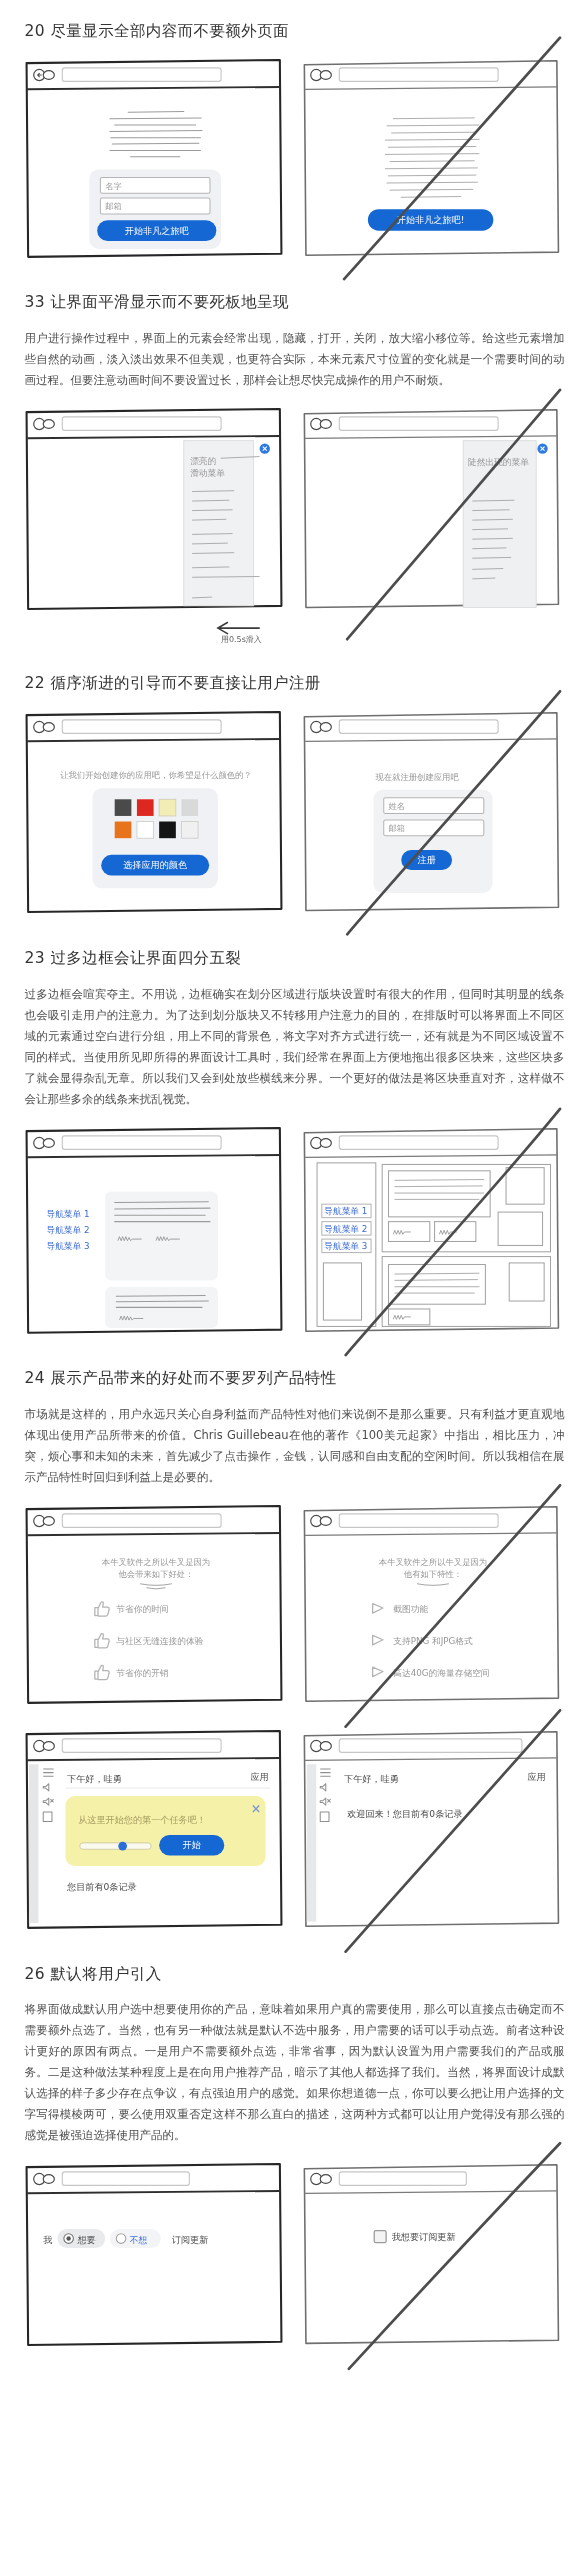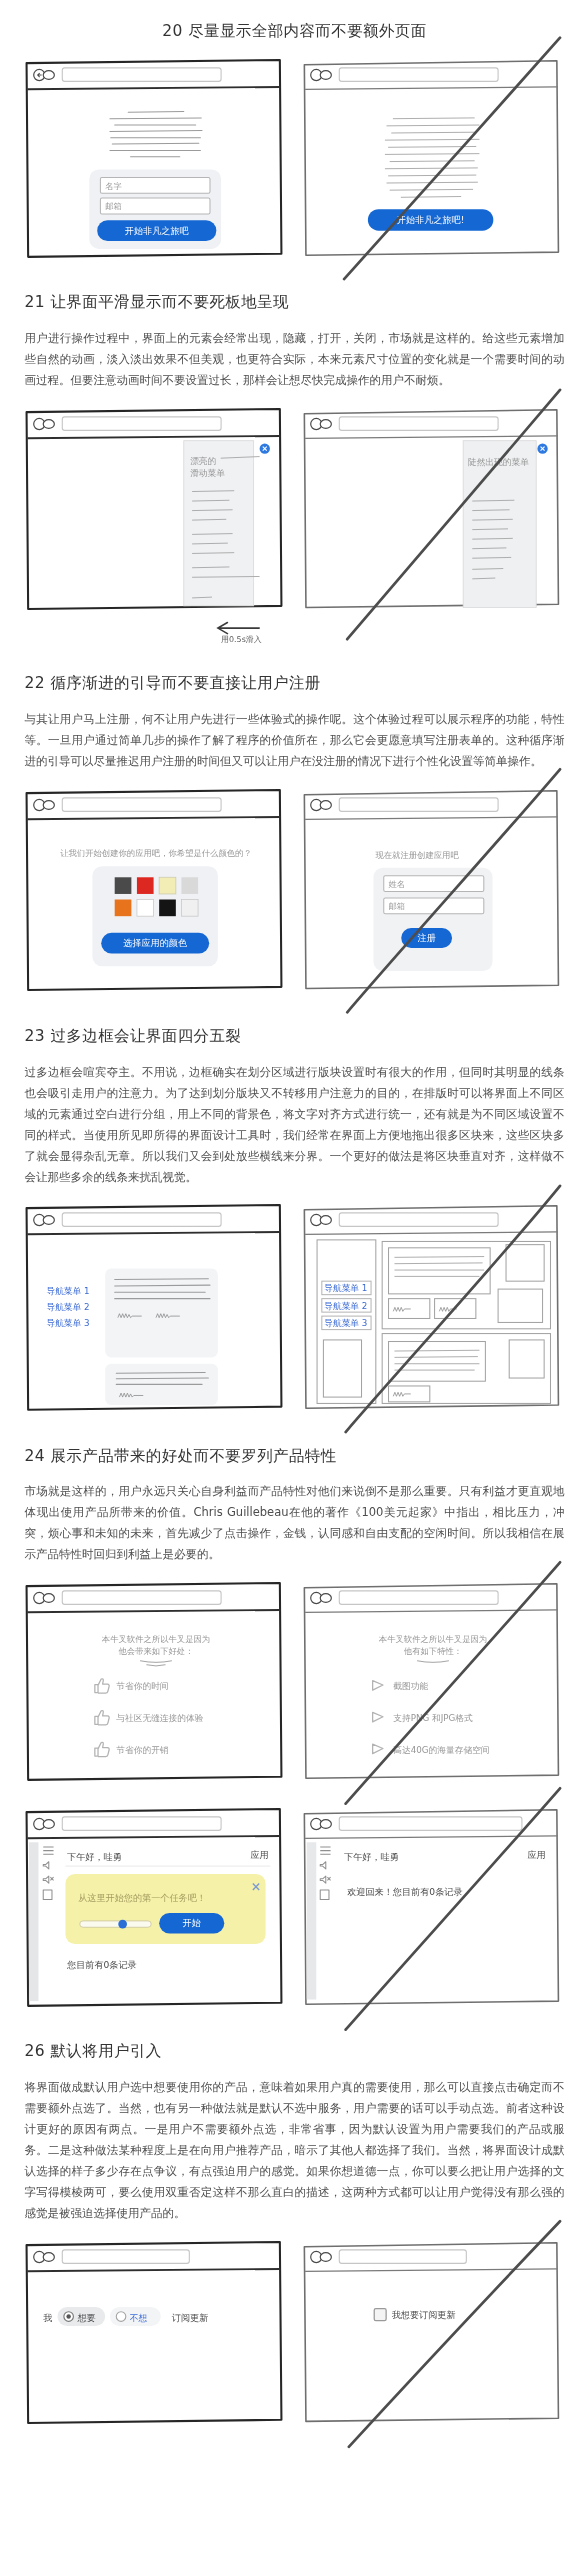--- a/index.html
+++ b/index.html
@@ -6,7 +6,7 @@
   body{width:589px;font-family:"DejaVu Sans","Liberation Sans",sans-serif;color:#4d4d4d;}
   .content{padding:11.5px 20.5px 33px 20.5px;}
   h2{font-size:15.5px;line-height:1.35;color:#333;font-weight:500;margin:24.5px 4.1px 0 4.1px;letter-spacing:0.4px;}
-  .sec:first-child h2{margin-top:9.8px;text-align:center;}
+  .sec:first-child h2{margin-top:9.8px;}
   p.para{font-size:11.5px;line-height:21px;color:#4d4d4d;margin:14.7px 4.1px 0 4.1px;text-align:justify;}
   .figure{display:flex;gap:11.5px;margin-top:9.8px;align-items:center;}
   .figure svg{overflow:visible;display:block;}

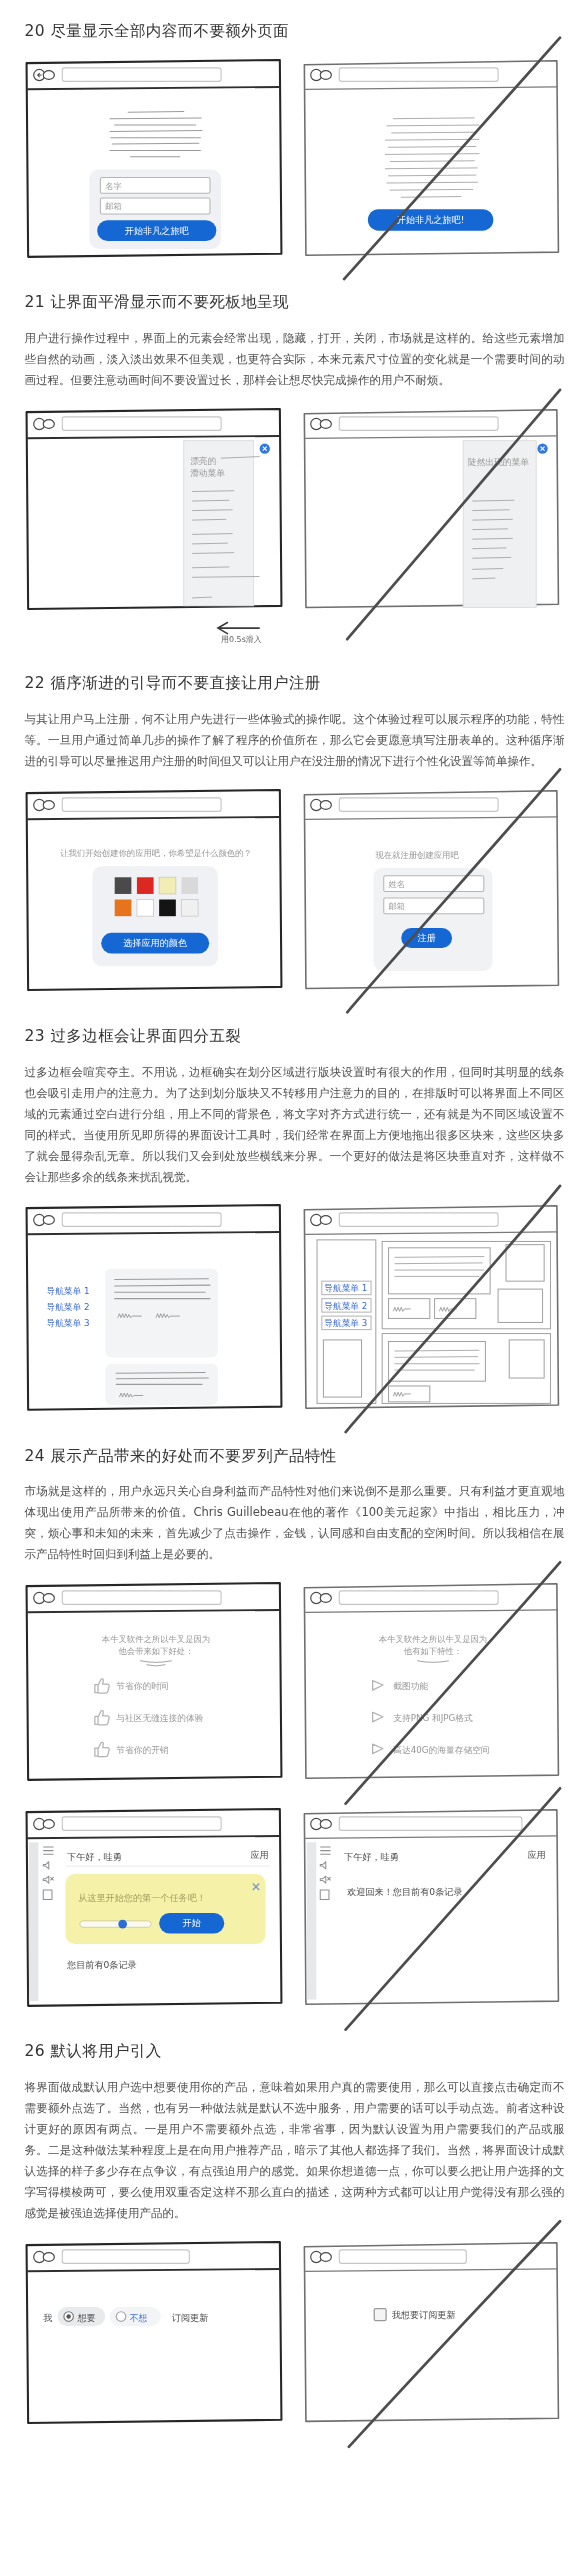--- a/index.html
+++ b/index.html
@@ -103,7 +103,7 @@
   </section>
 
   <section class="sec">
-    <h2>21 让界面平滑显示而不要死板地呈现</h2>
+    <h2>33 让界面平滑显示而不要死板地呈现</h2>
     <p class="para">用户进行操作过程中，界面上的元素会经常出现，隐藏，打开，关闭，市场就是这样的。给这些元素增加些自然的动画，淡入淡出效果不但美观，也更符合实际，本来元素尺寸位置的变化就是一个需要时间的动画过程。但要注意动画时间不要设置过长，那样会让想尽快完成操作的用户不耐烦。</p>
     <div class="figure">
       <svg width="266" viewBox="0 0 335 312">

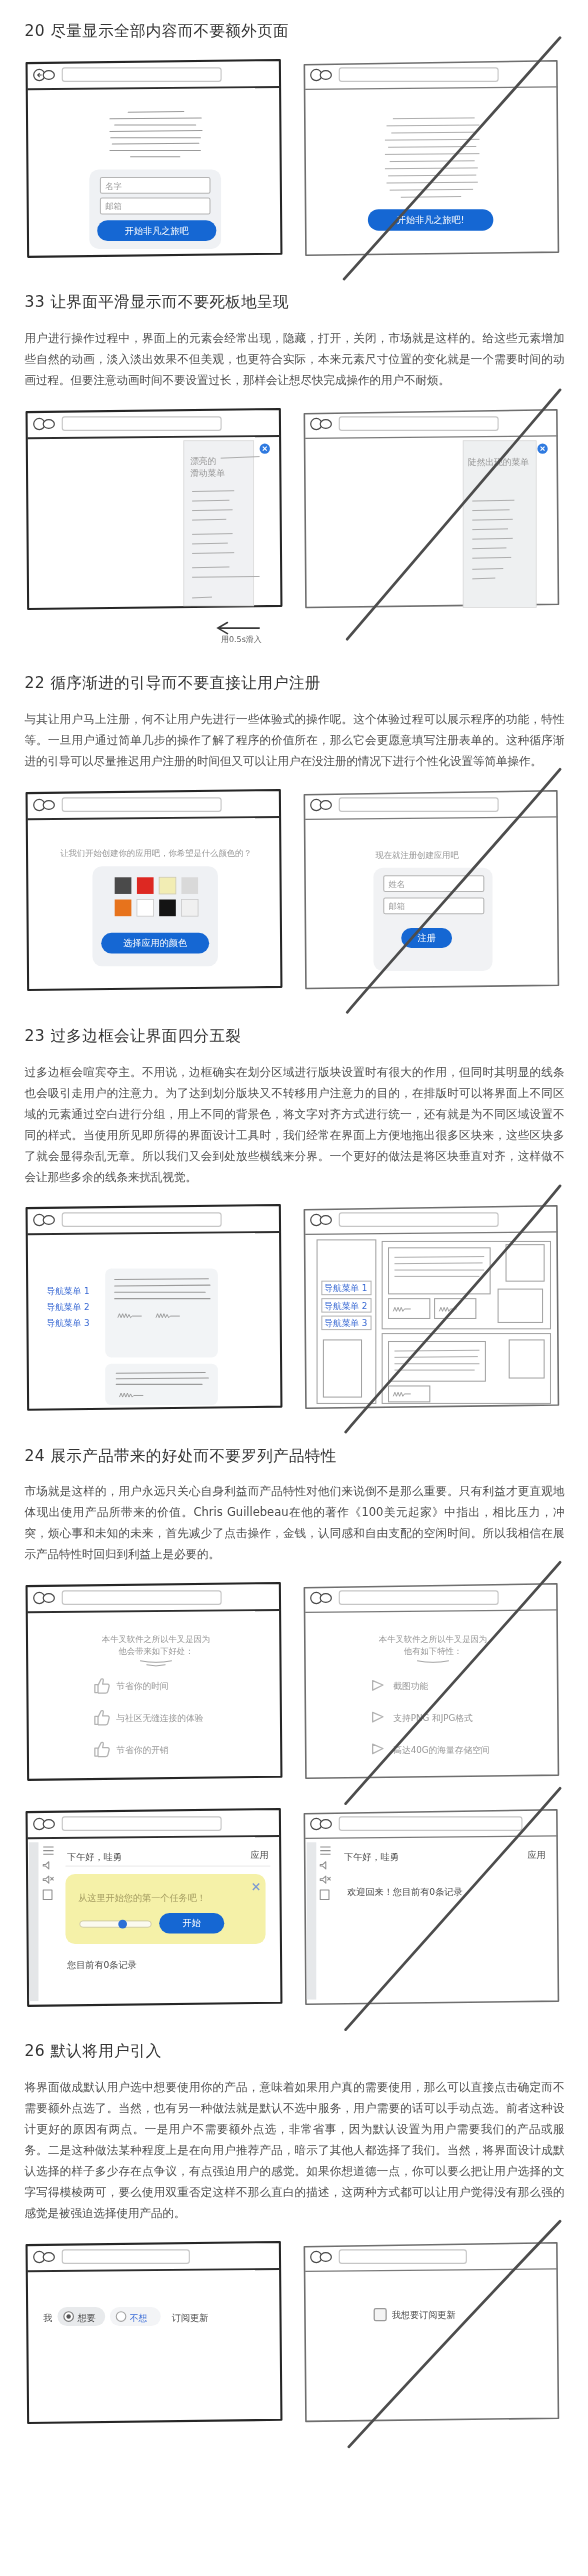--- a/index.html
+++ b/index.html
@@ -104,7 +104,7 @@
 
   <section class="sec">
     <h2>33 让界面平滑显示而不要死板地呈现</h2>
-    <p class="para">用户进行操作过程中，界面上的元素会经常出现，隐藏，打开，关闭，市场就是这样的。给这些元素增加些自然的动画，淡入淡出效果不但美观，也更符合实际，本来元素尺寸位置的变化就是一个需要时间的动画过程。但要注意动画时间不要设置过长，那样会让想尽快完成操作的用户不耐烦。</p>
+    <p class="para">用户进行操作过程中，界面上的元素会经常出现，隐藏，打开，关闭，放大缩小移位等。给这些元素增加些自然的动画，淡入淡出效果不但美观，也更符合实际，本来元素尺寸位置的变化就是一个需要时间的动画过程。但要注意动画时间不要设置过长，那样会让想尽快完成操作的用户不耐烦。</p>
     <div class="figure">
       <svg width="266" viewBox="0 0 335 312">
         <path class="frame-g" d="M7,14 L326,10 L328,258 L9,262 Z"></path>

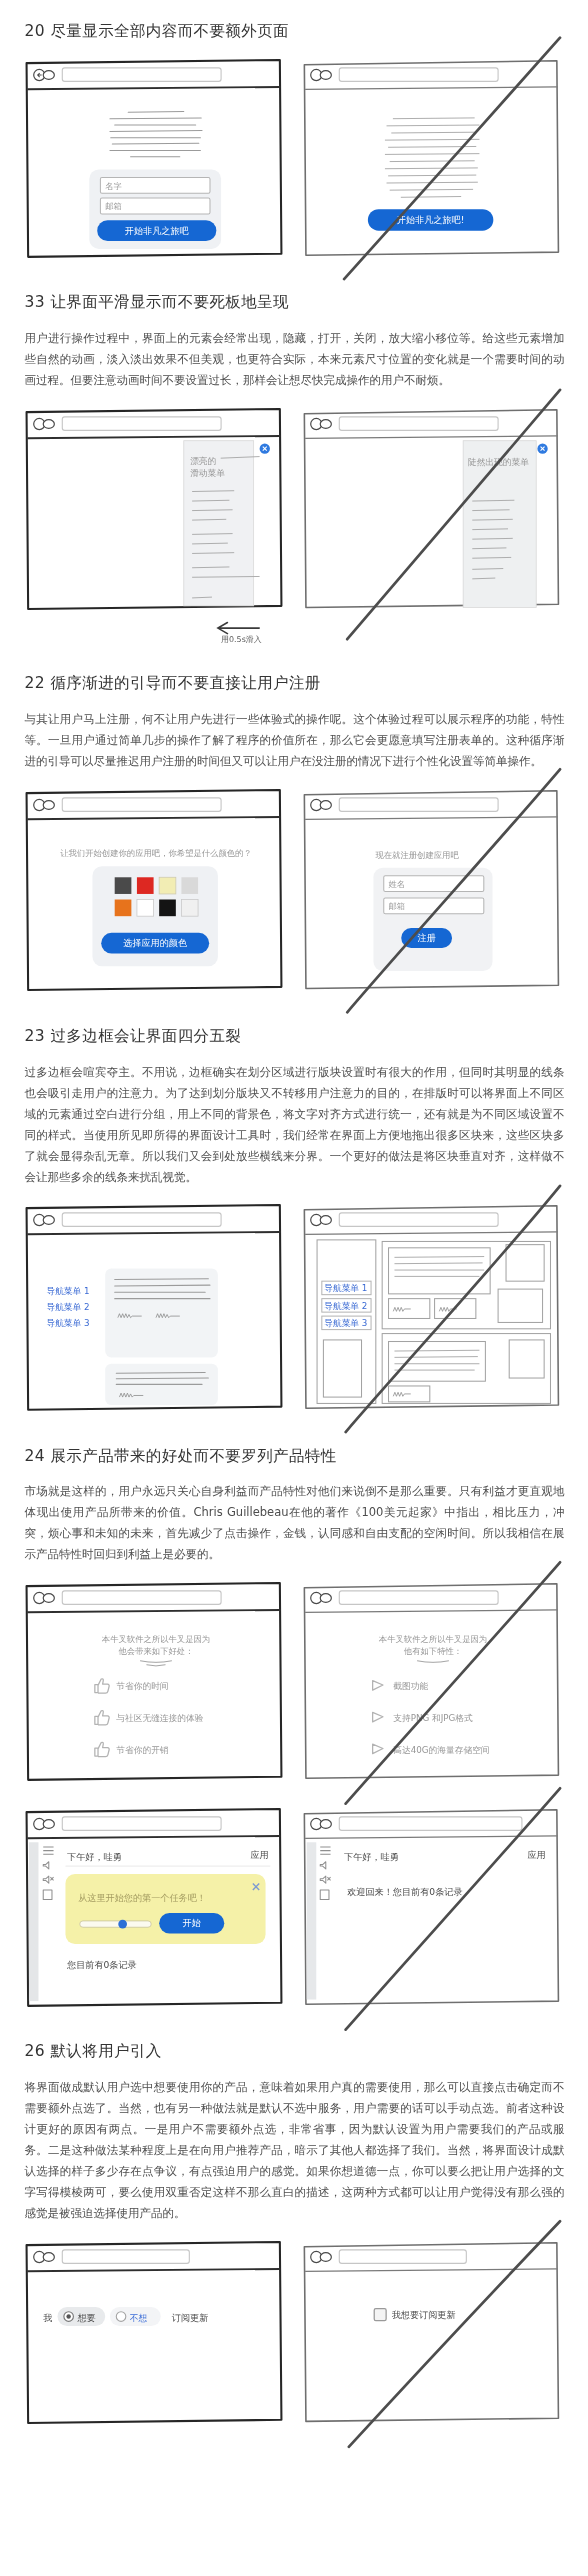--- a/index.html
+++ b/index.html
@@ -171,7 +171,6 @@
 
   <section class="sec">
     <h2>22 循序渐进的引导而不要直接让用户注册</h2>
-    <p class="para">与其让用户马上注册，何不让用户先进行一些体验式的操作呢。这个体验过程可以展示程序的功能，特性等。一旦用户通过简单几步的操作了解了程序的价值所在，那么它会更愿意填写注册表单的。这种循序渐进的引导可以尽量推迟用户注册的时间但又可以让用户在没注册的情况下进行个性化设置等简单操作。</p>
     <div class="figure">
       <svg width="266" viewBox="0 0 335 277">
         <path class="frame-g" d="M7,14 L326,10 L328,258 L9,262 Z"></path>

